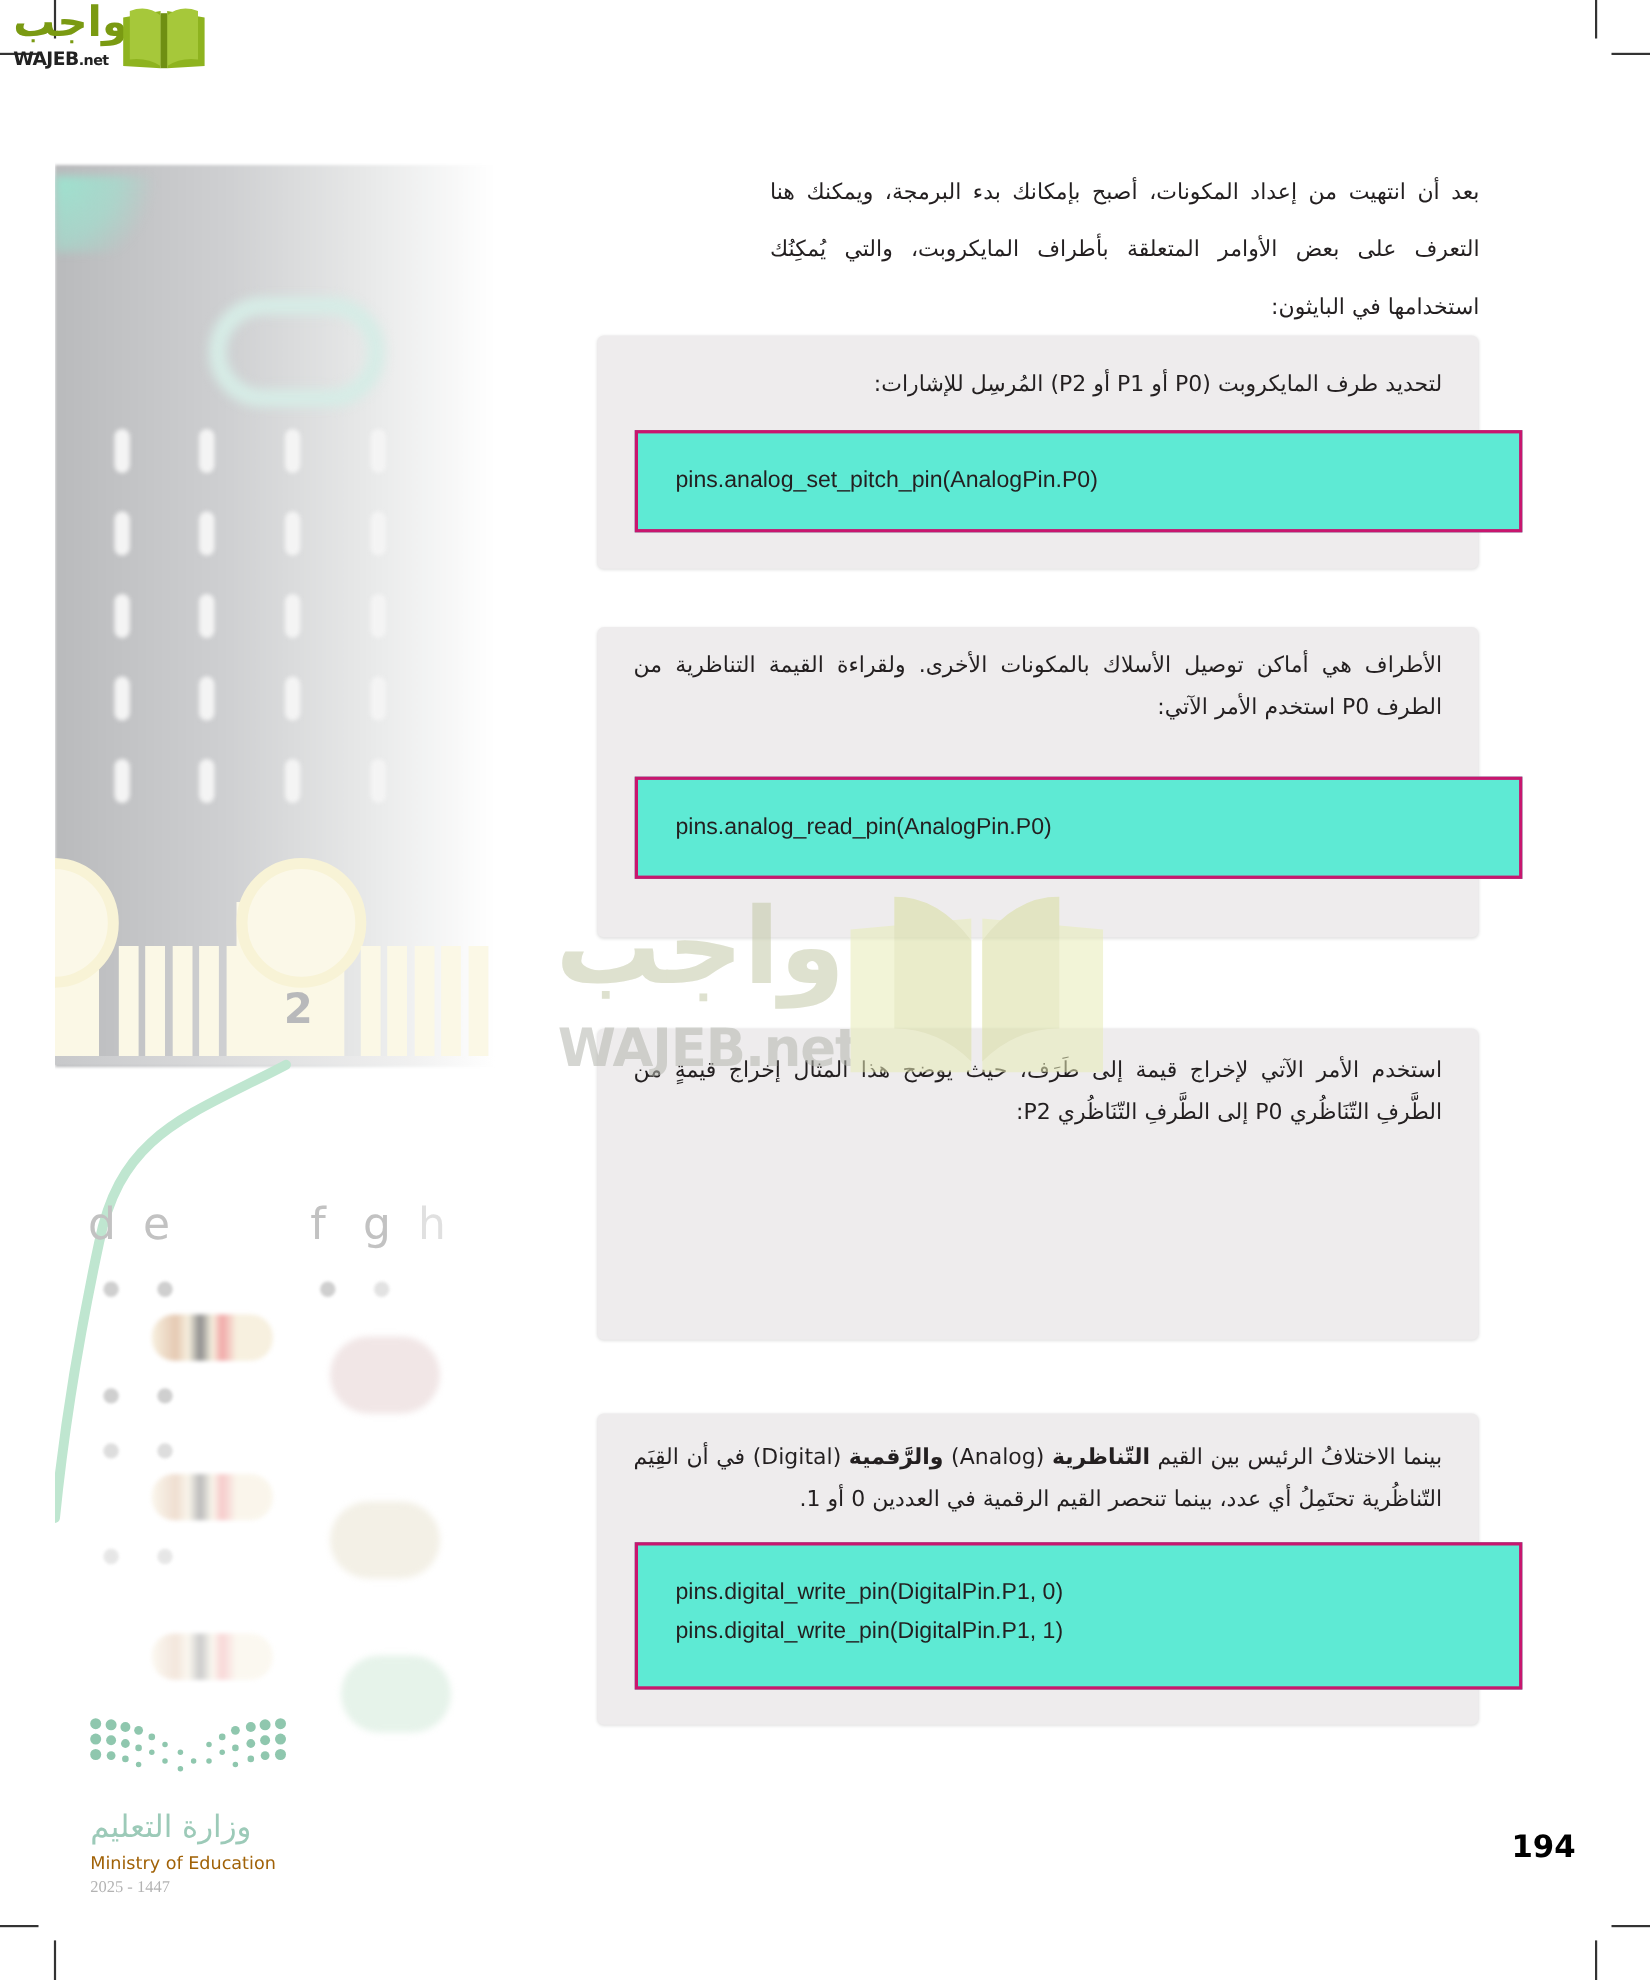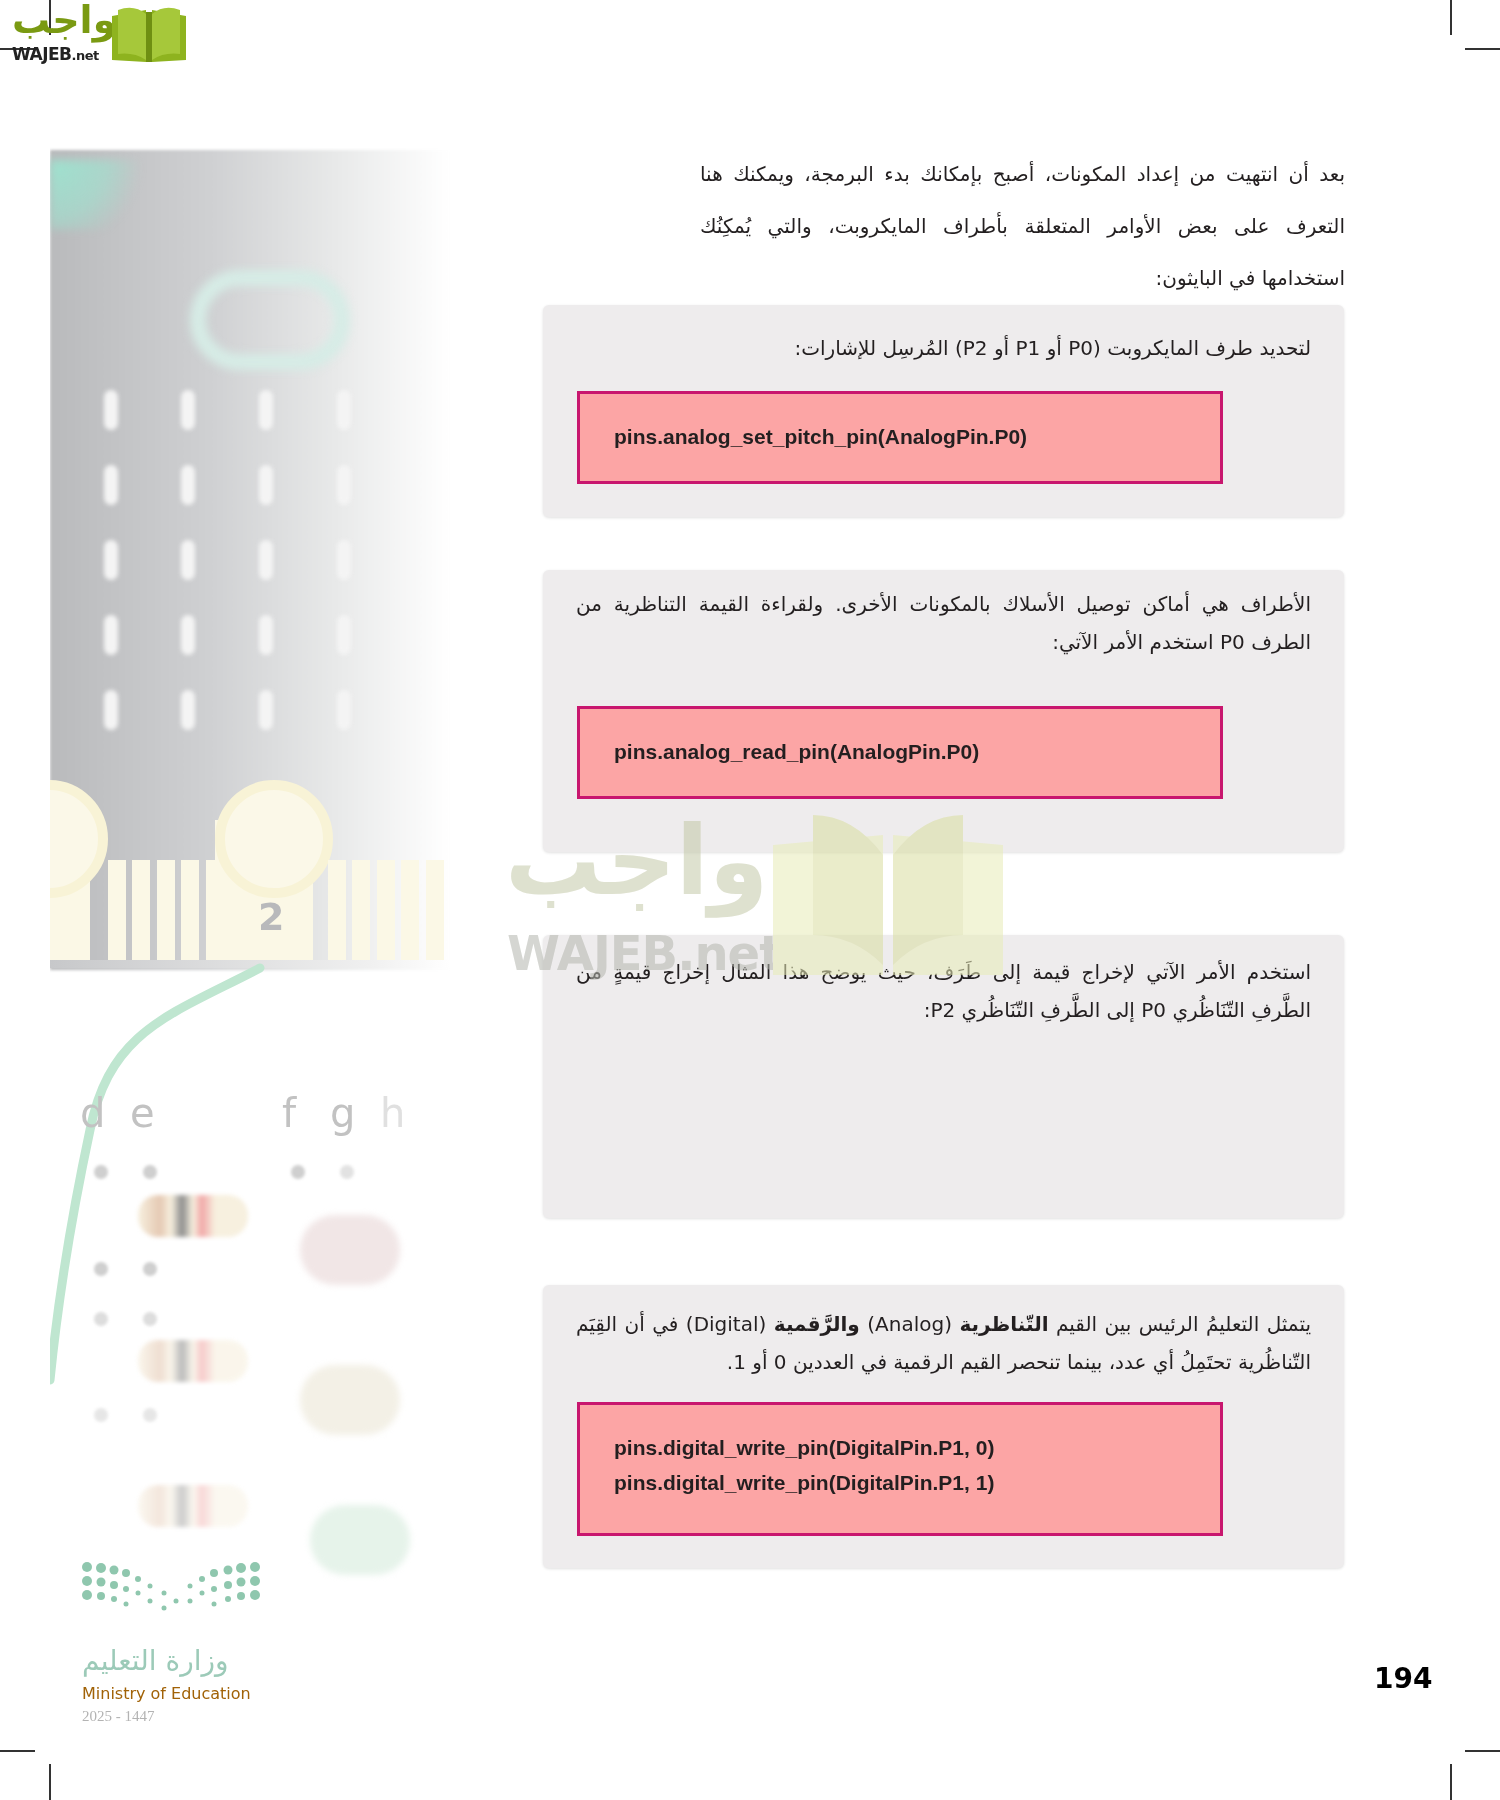--- a/index.html
+++ b/index.html
@@ -94,8 +94,8 @@
   }
   .panel-text b { font-weight: bold; }
   .code-box {
-    position: absolute; left: 34px; width: 646px;
-    background: #fca5a5; border: 3px solid #c8166e; box-sizing: border-box; font-weight: bold;
+    position: absolute; left: 34px; width: 807px;
+    background: #5eead4; border: 3px solid #c8166e; box-sizing: border-box;
   }
   .code-line {
     position: absolute; left: 34px;

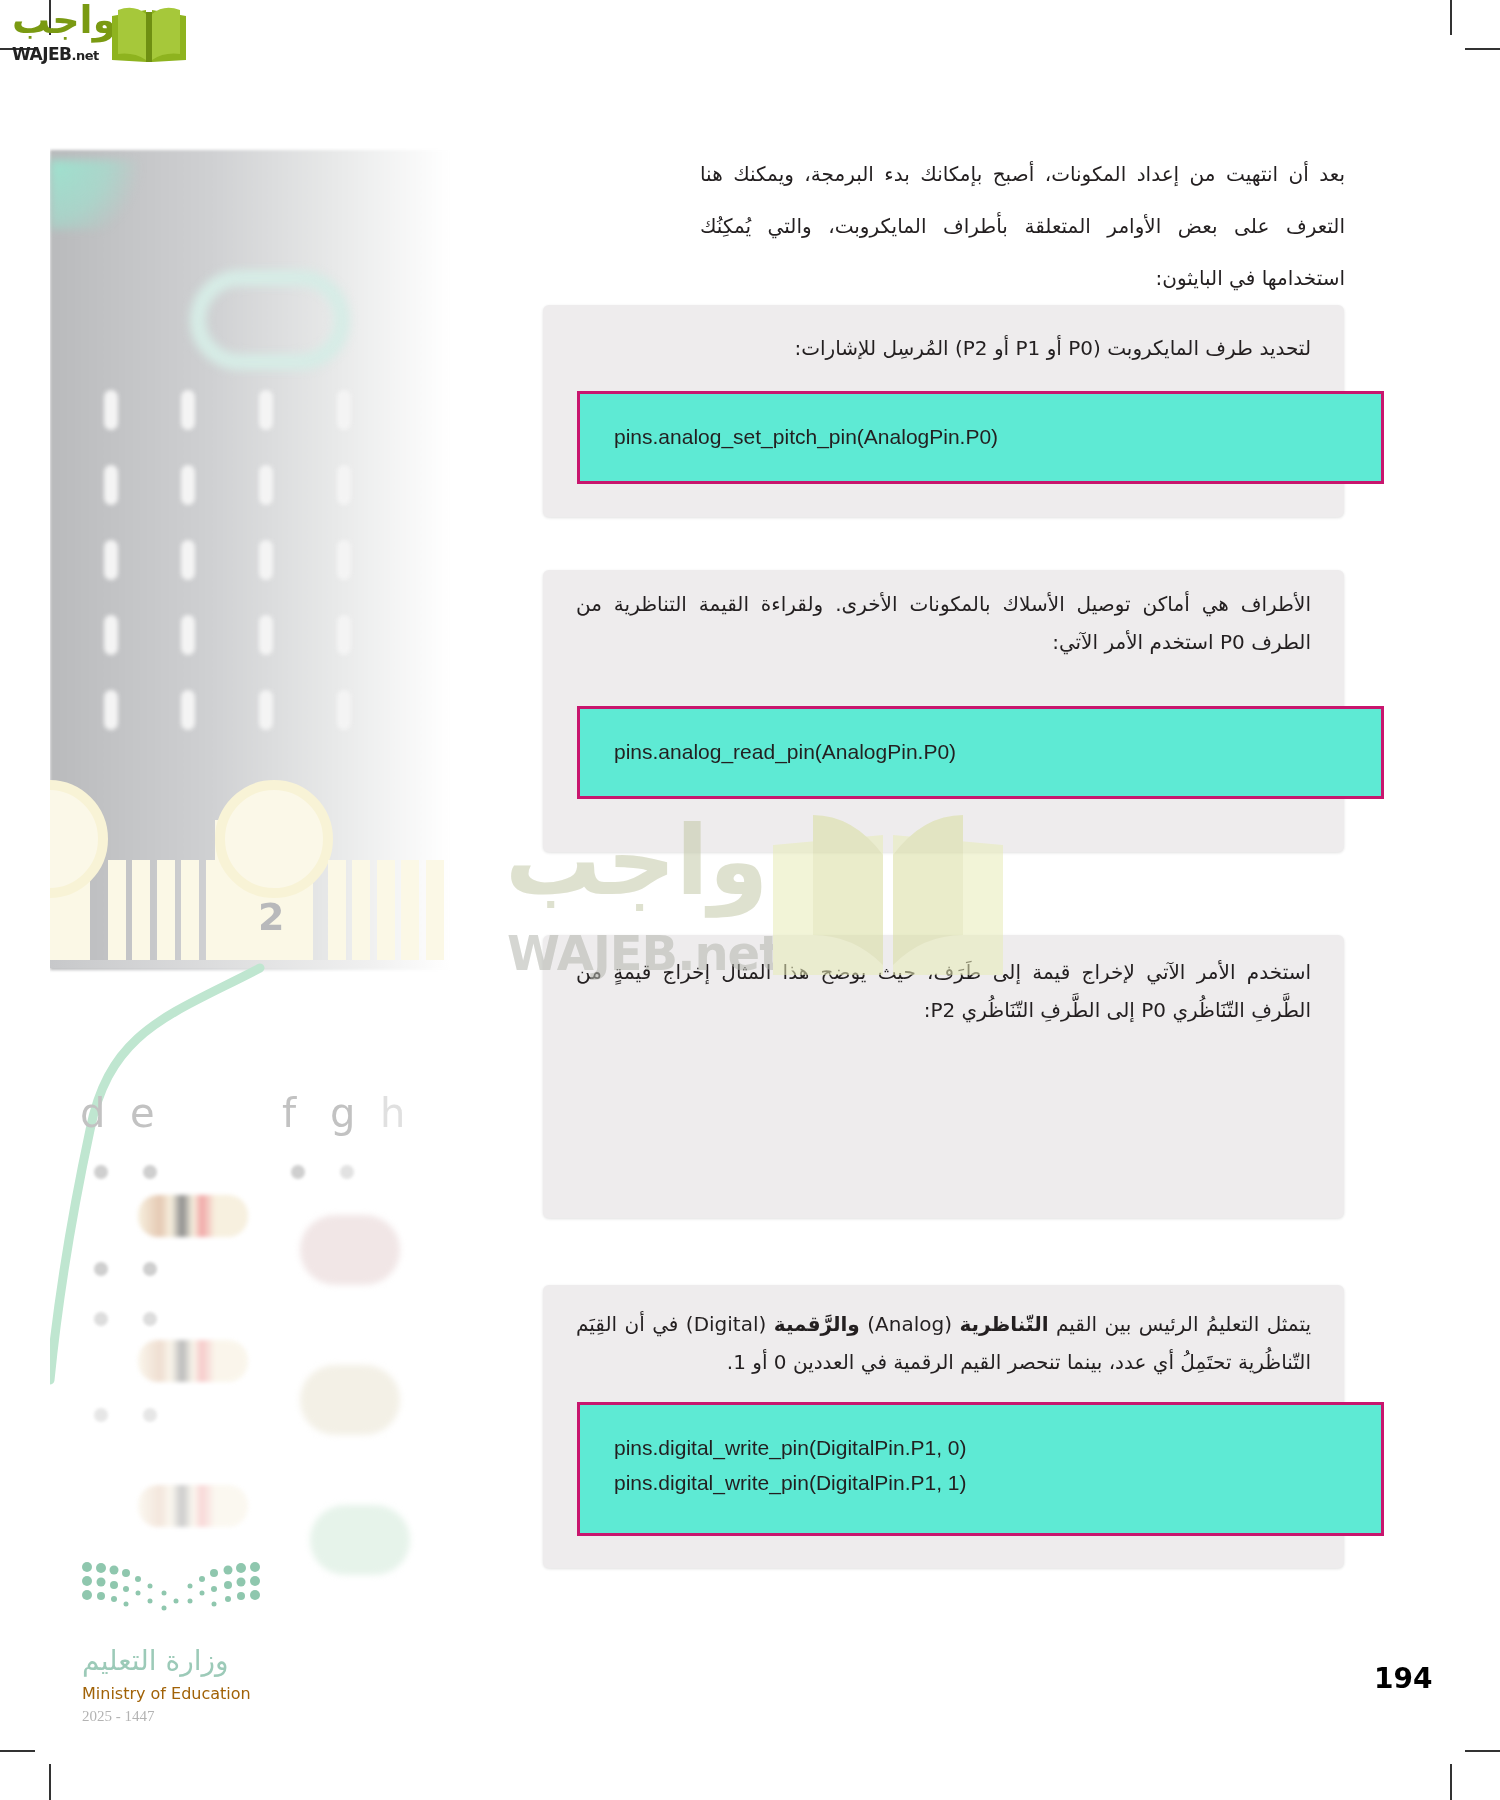--- a/index.html
+++ b/index.html
@@ -225,7 +225,7 @@
 </div>
 
 <div class="panel" style="top:1285px;height:283px;">
-  <div class="panel-text" style="top:20px;"><span>يتمثل التعليمُ الرئيس بين القيم </span><b>التّناظرية</b><span> (Analog) </span><b>والرَّقمية</b><span> (Digital) في أن القِيَم التّناظُرية تحتَمِلُ أي عدد، بينما تنحصر القيم الرقمية في العددين 0 أو 1.</span></div>
+  <div class="panel-text" style="top:20px;"><span>بينما الاختلافُ الرئيس بين القيم </span><b>التّناظرية</b><span> (Analog) </span><b>والرَّقمية</b><span> (Digital) في أن القِيَم التّناظُرية تحتَمِلُ أي عدد، بينما تنحصر القيم الرقمية في العددين 0 أو 1.</span></div>
   <div class="code-box" style="top:117px;height:134px;">
     <div class="code-line" style="top:31px;">pins.digital_write_pin(DigitalPin.P1, 0)</div>
     <div class="code-line" style="top:66px;">pins.digital_write_pin(DigitalPin.P1, 1)</div>

